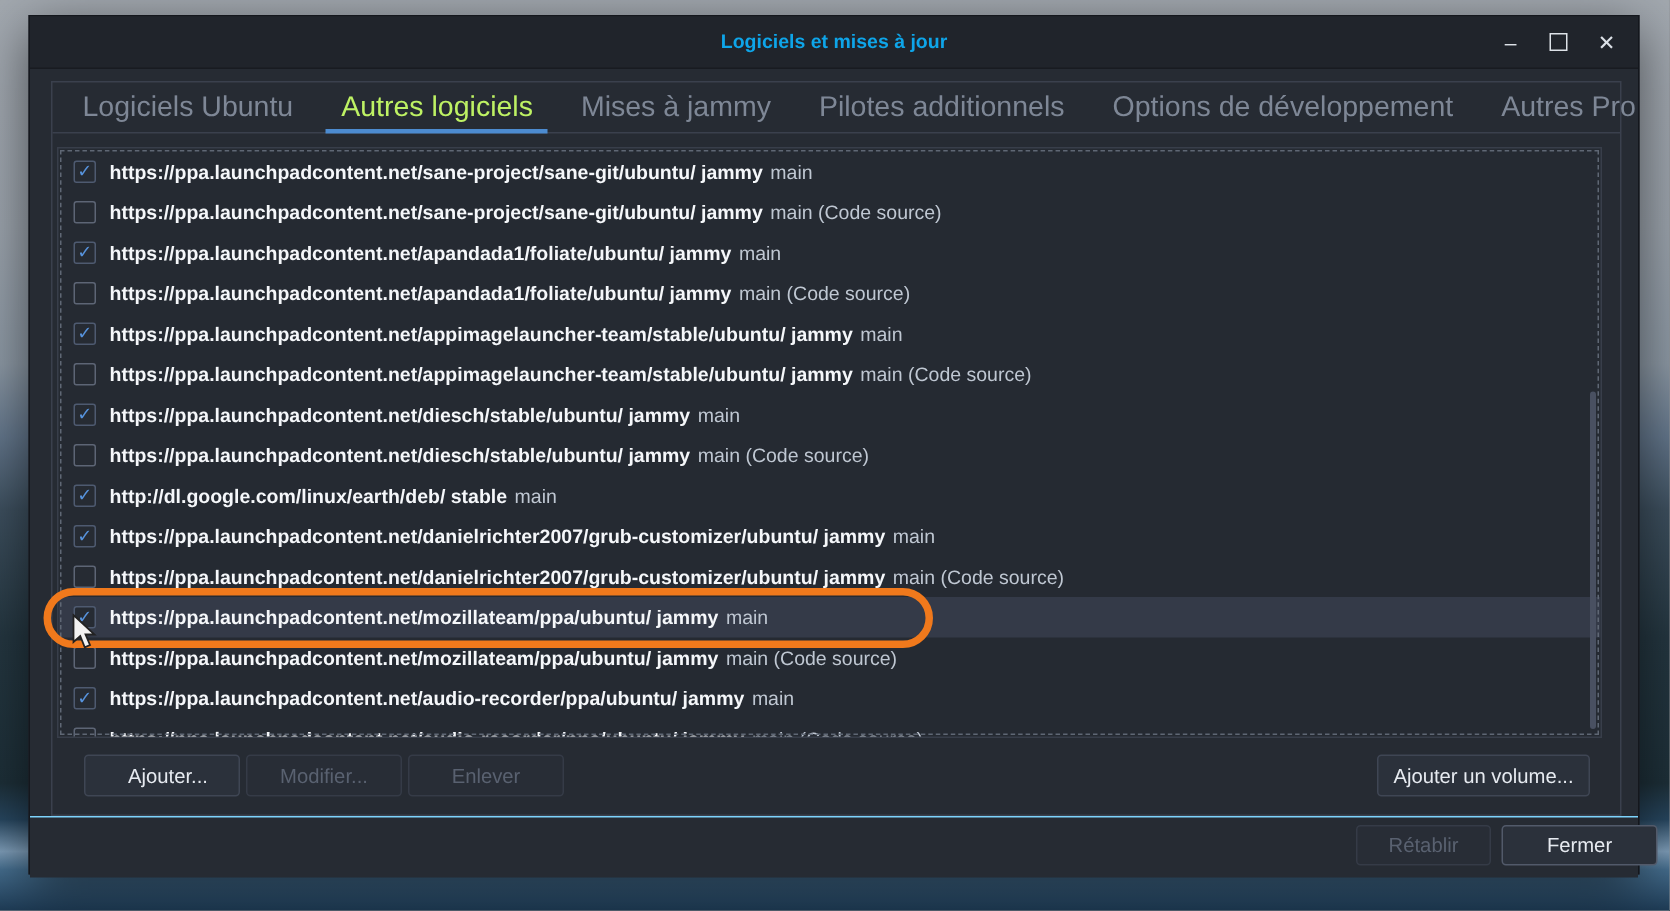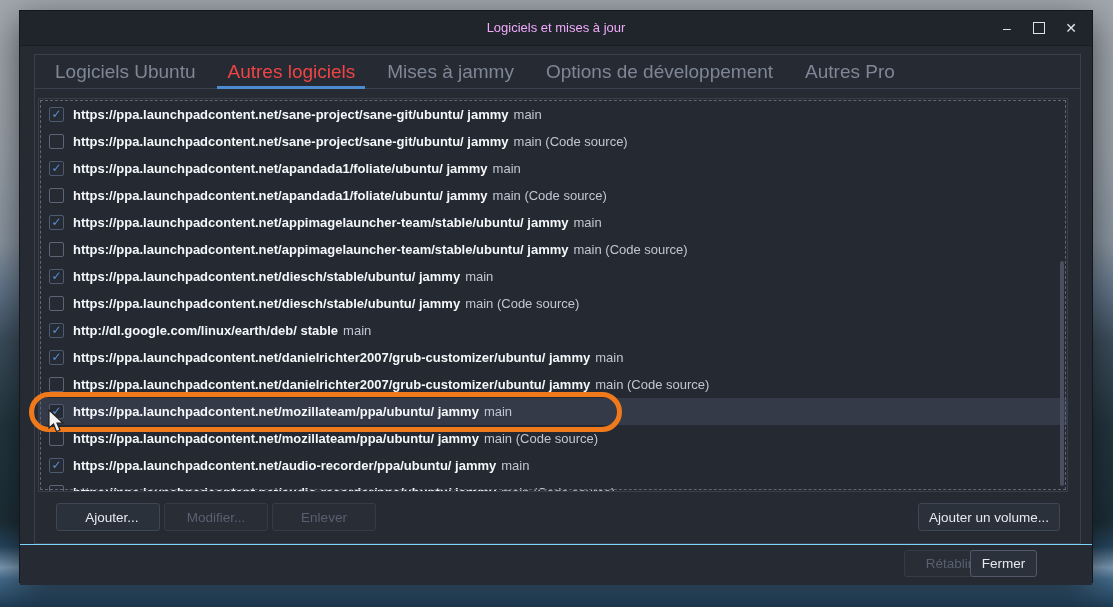--- a/index.html
+++ b/index.html
@@ -19,7 +19,7 @@
   .titlebar{position:absolute;left:0;top:0;width:100%;height:34px;
     background:#20242b;border-bottom:1px solid #181b21;}
   .title{position:absolute;left:0;right:0;top:0;height:34px;line-height:34px;
-    text-align:center;color:#f0abfc;font-size:13px;font-weight:400;}
+    text-align:center;color:#0ea5e9;font-size:13px;font-weight:700;}
   .winctl{position:absolute;top:0;height:34px;width:30px;display:flex;
     align-items:center;justify-content:center;color:#dde2e8;cursor:default;}
   .winctl.min{right:70px;font-size:14px;}

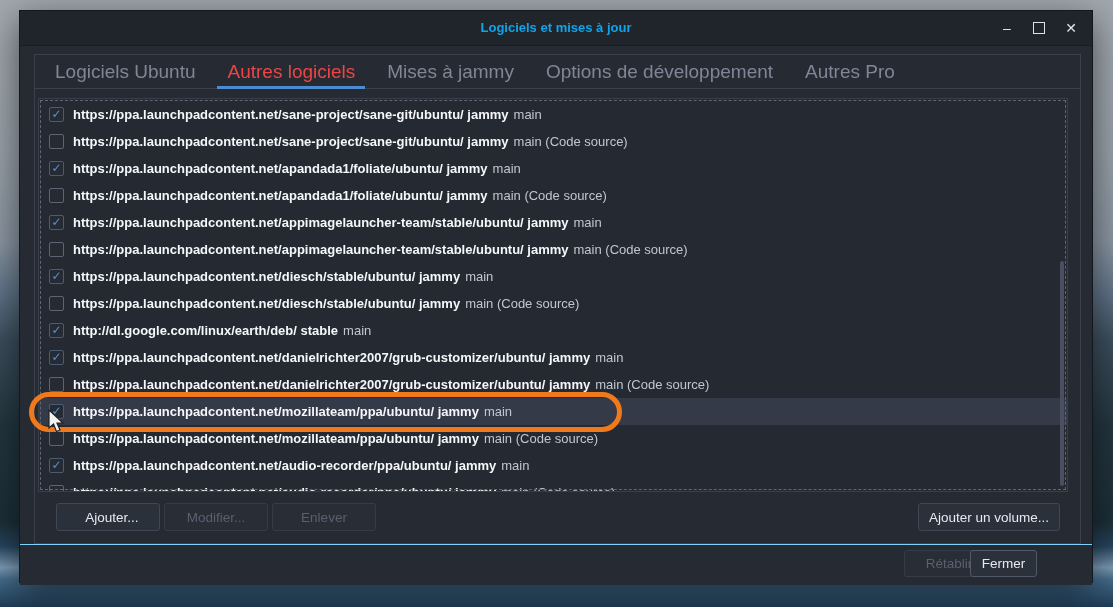--- a/index.html
+++ b/index.html
@@ -35,7 +35,7 @@
     padding-left:4px;box-sizing:border-box;}
   .tab{position:relative;display:flex;align-items:center;padding:0 16px;
     font-size:19px;color:#7e8796;cursor:default;white-space:nowrap;}
-  .tab.active{color:#ef4444;text-align:right;}
+  .tab.active{color:#bef264;text-align:right;}
   .tab.active::after{content:"";position:absolute;left:6px;right:6px;bottom:-1px;
     height:3px;background:#4c8bd0;}
 

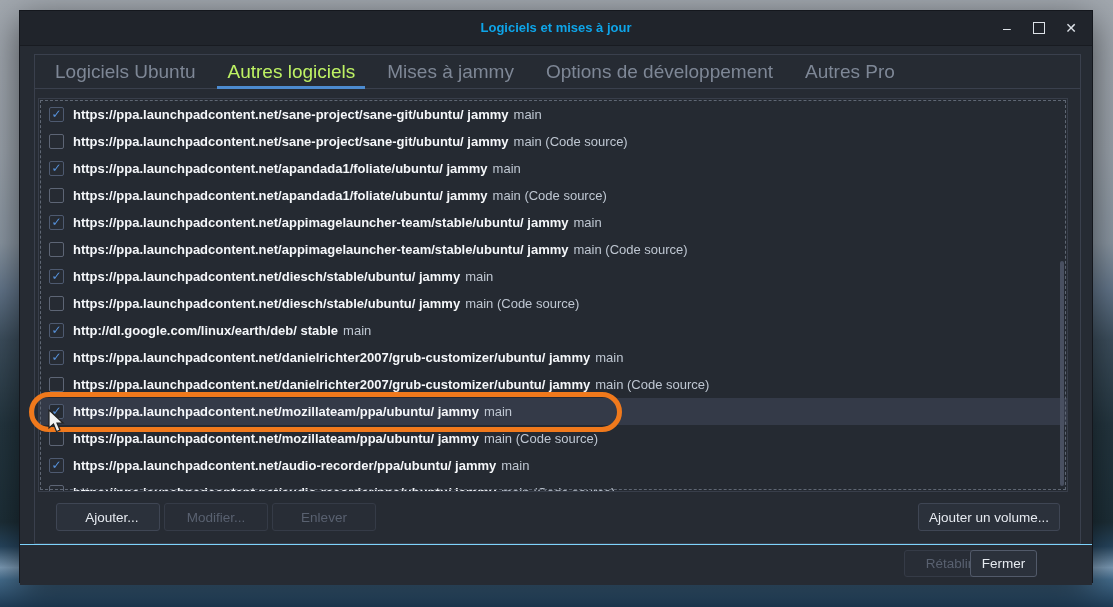--- a/index.html
+++ b/index.html
@@ -104,6 +104,7 @@
         <div class="tab">Logiciels Ubuntu</div>
         <div class="tab active">Autres logiciels</div>
         <div class="tab">Mises à jammy</div>
+        <div class="tab">Pilotes additionnels</div>
         <div class="tab">Options de développement</div>
         <div class="tab">Autres Pro</div>
       </div>

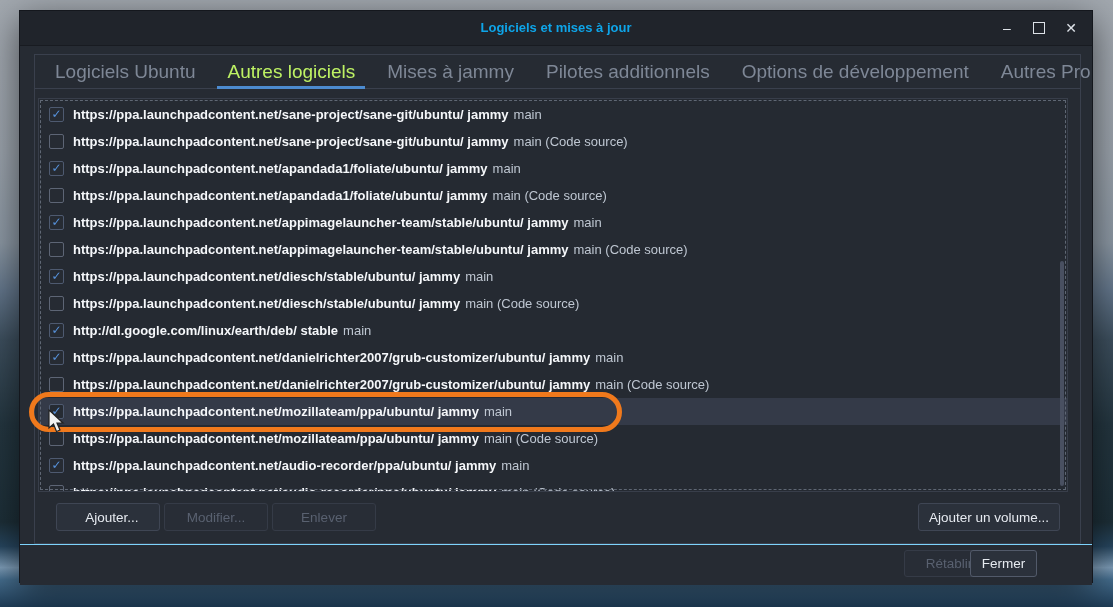--- a/index.html
+++ b/index.html
@@ -76,7 +76,7 @@
   .footer{position:absolute;left:0;top:533px;width:100%;height:40px;
     background:#262b33;border-top:1px solid #7dd3fc;text-decoration:underline;}
   .btn-revert{left:884px;top:5px;width:90px;height:27px;position:absolute;}
-  .btn-close{left:950px;top:5px;width:67px;height:27px;position:absolute;
+  .btn-close{left:981px;top:5px;width:104px;height:27px;position:absolute;
     border-color:#525a6a;}
 
   

